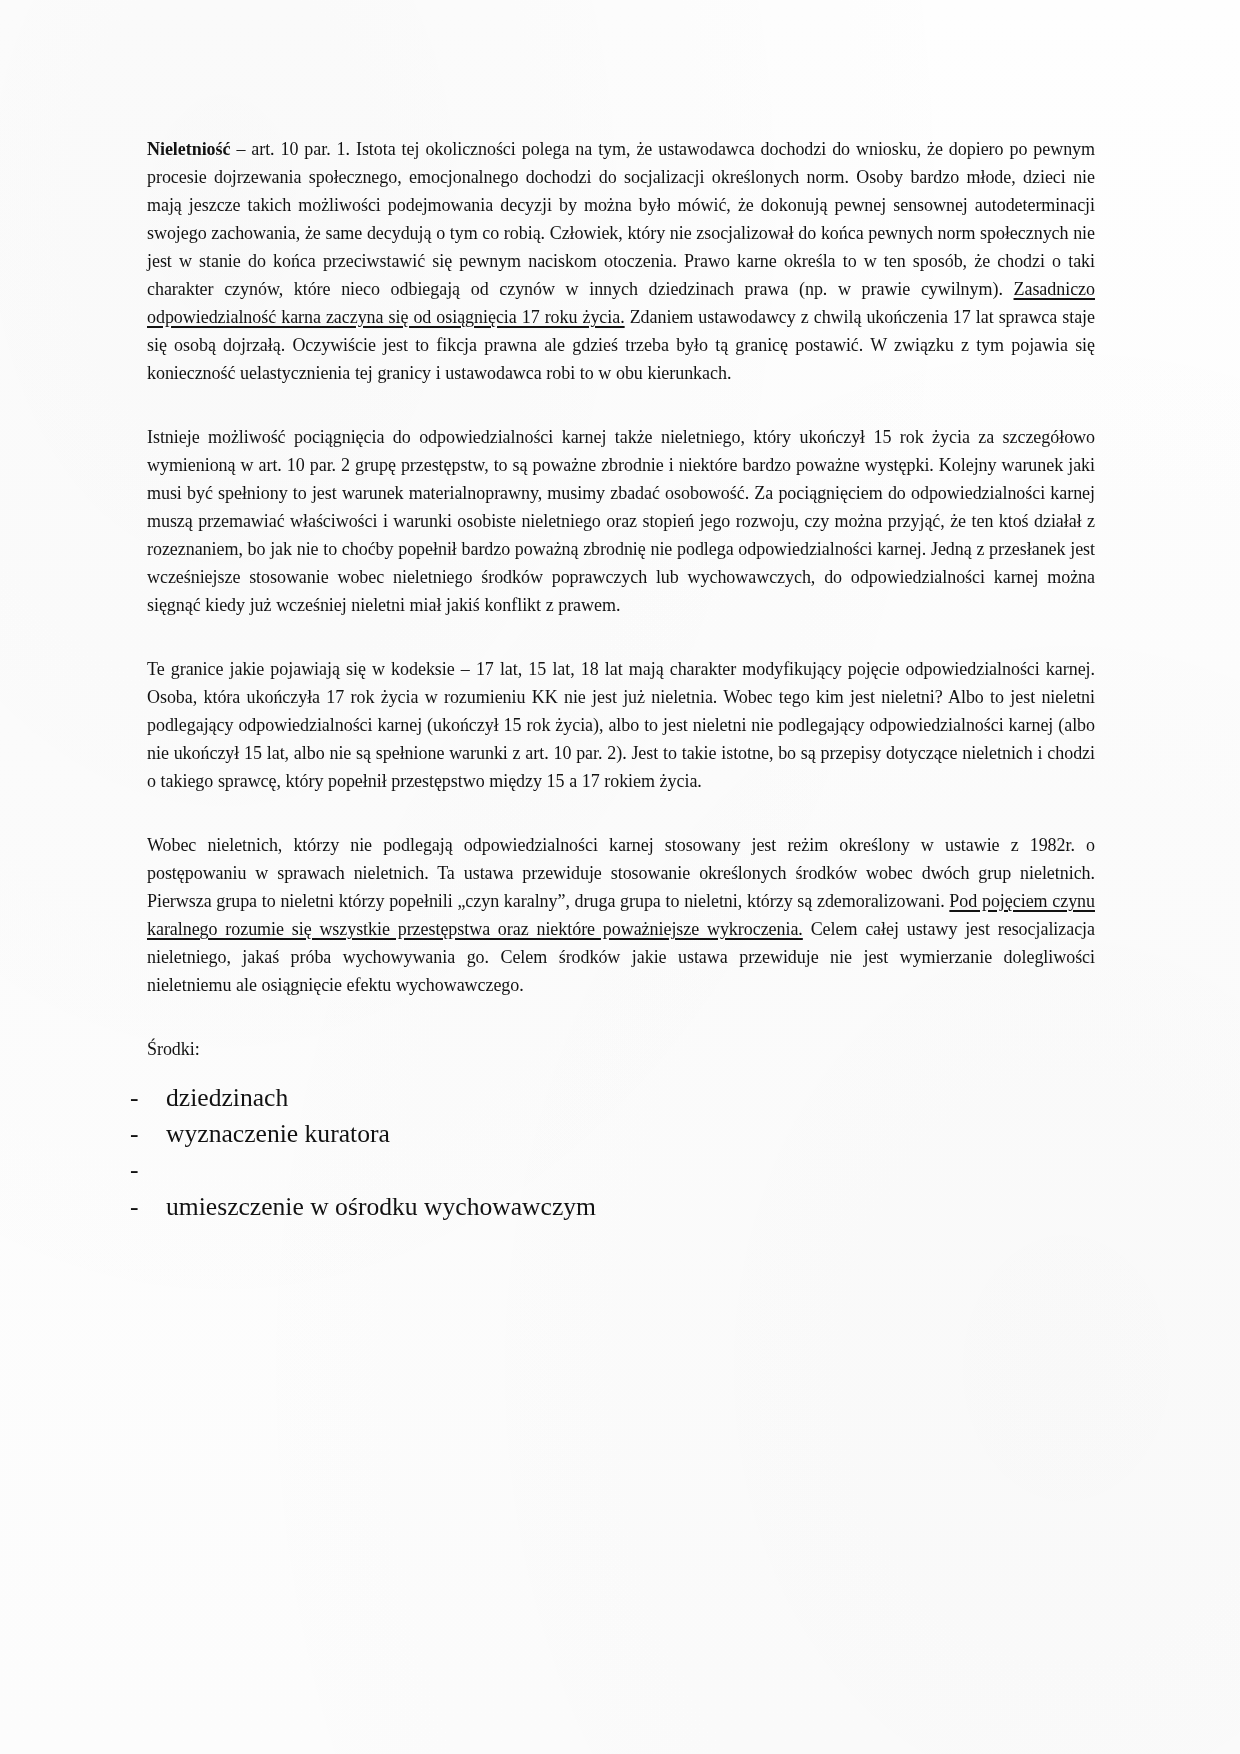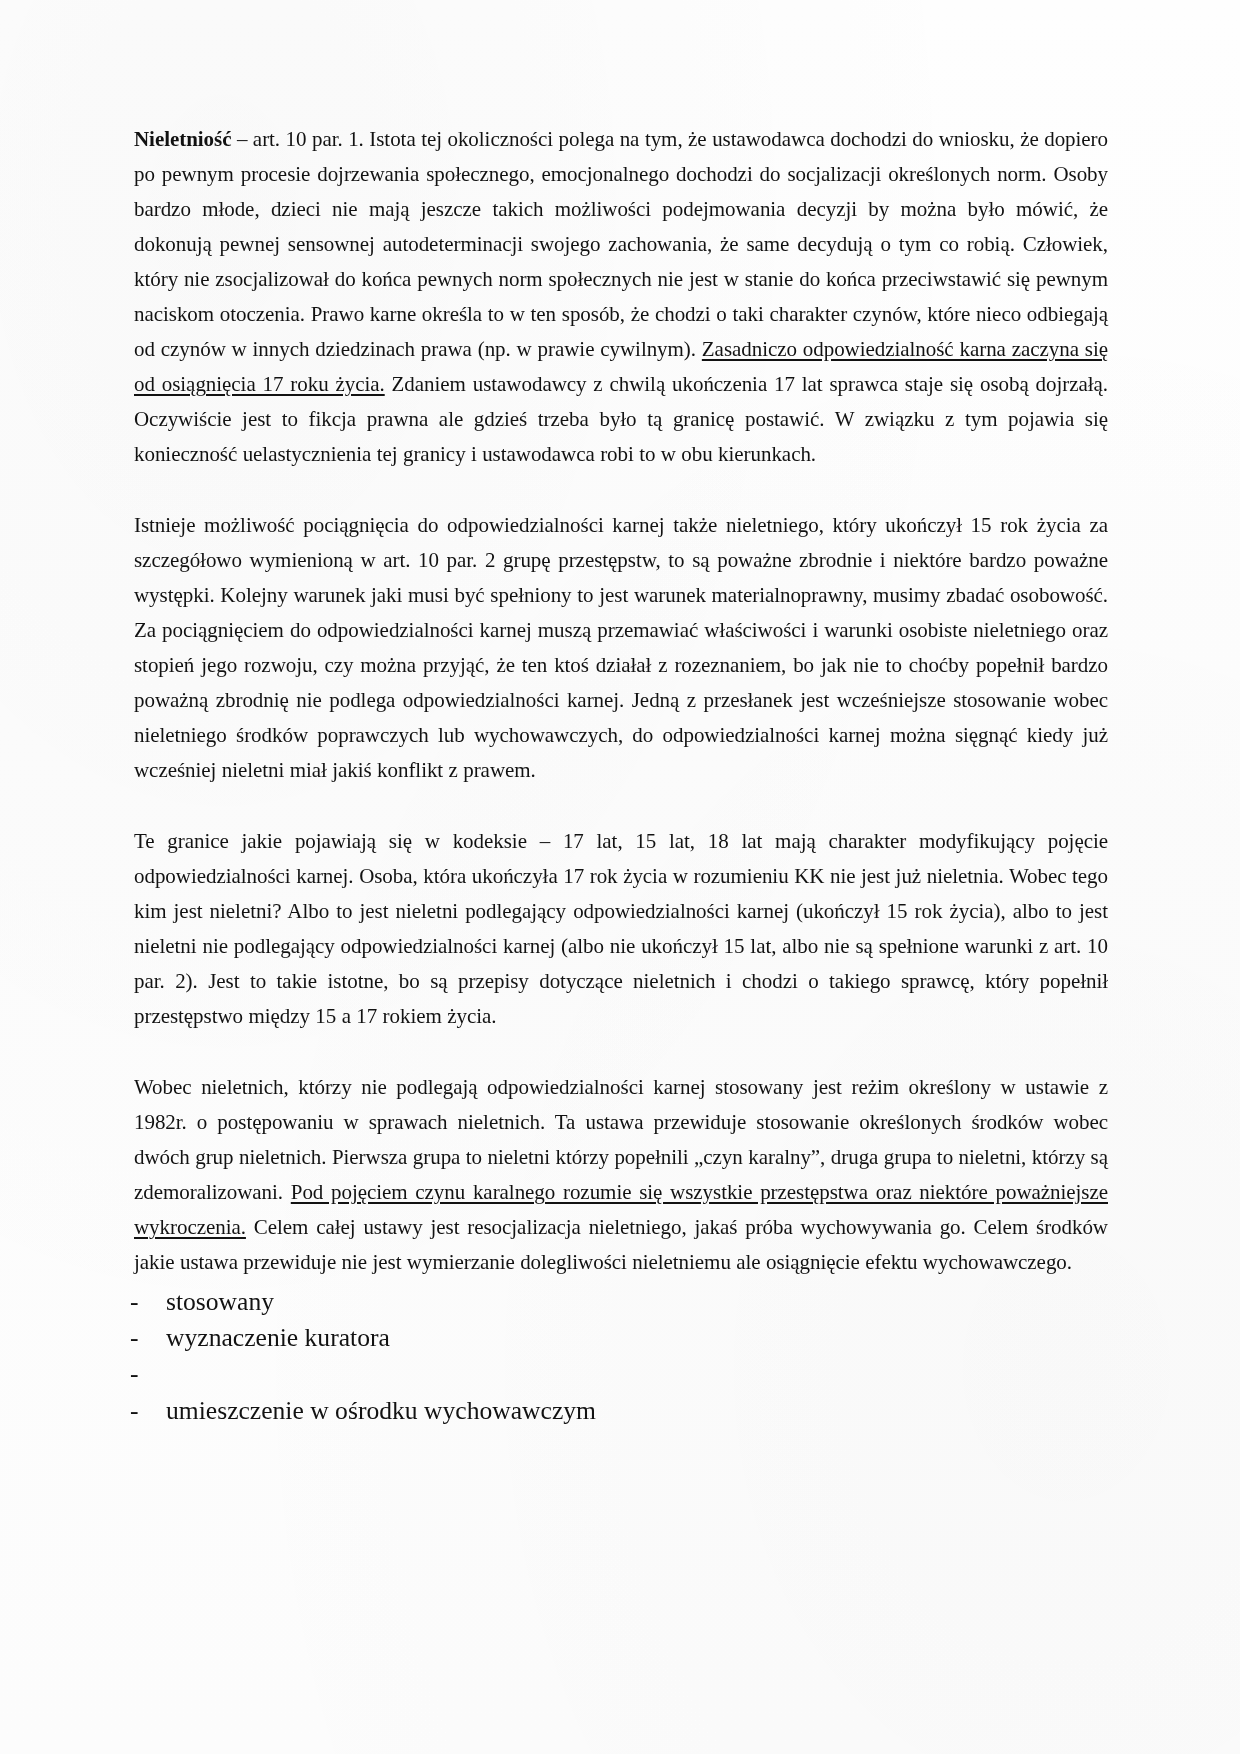--- a/index.html
+++ b/index.html
@@ -42,11 +42,11 @@
   }
 
   p.para {
-    margin: 4px;
+    margin: 17px;
     text-align: justify;
     text-justify: inter-word;
-    font-size: 21px;
-    line-height: 35px;
+    font-size: 18px;
+    line-height: 28px;
     letter-spacing: -0.05px;
     word-spacing: 0.2px;
     text-rendering: optimizeLegibility;

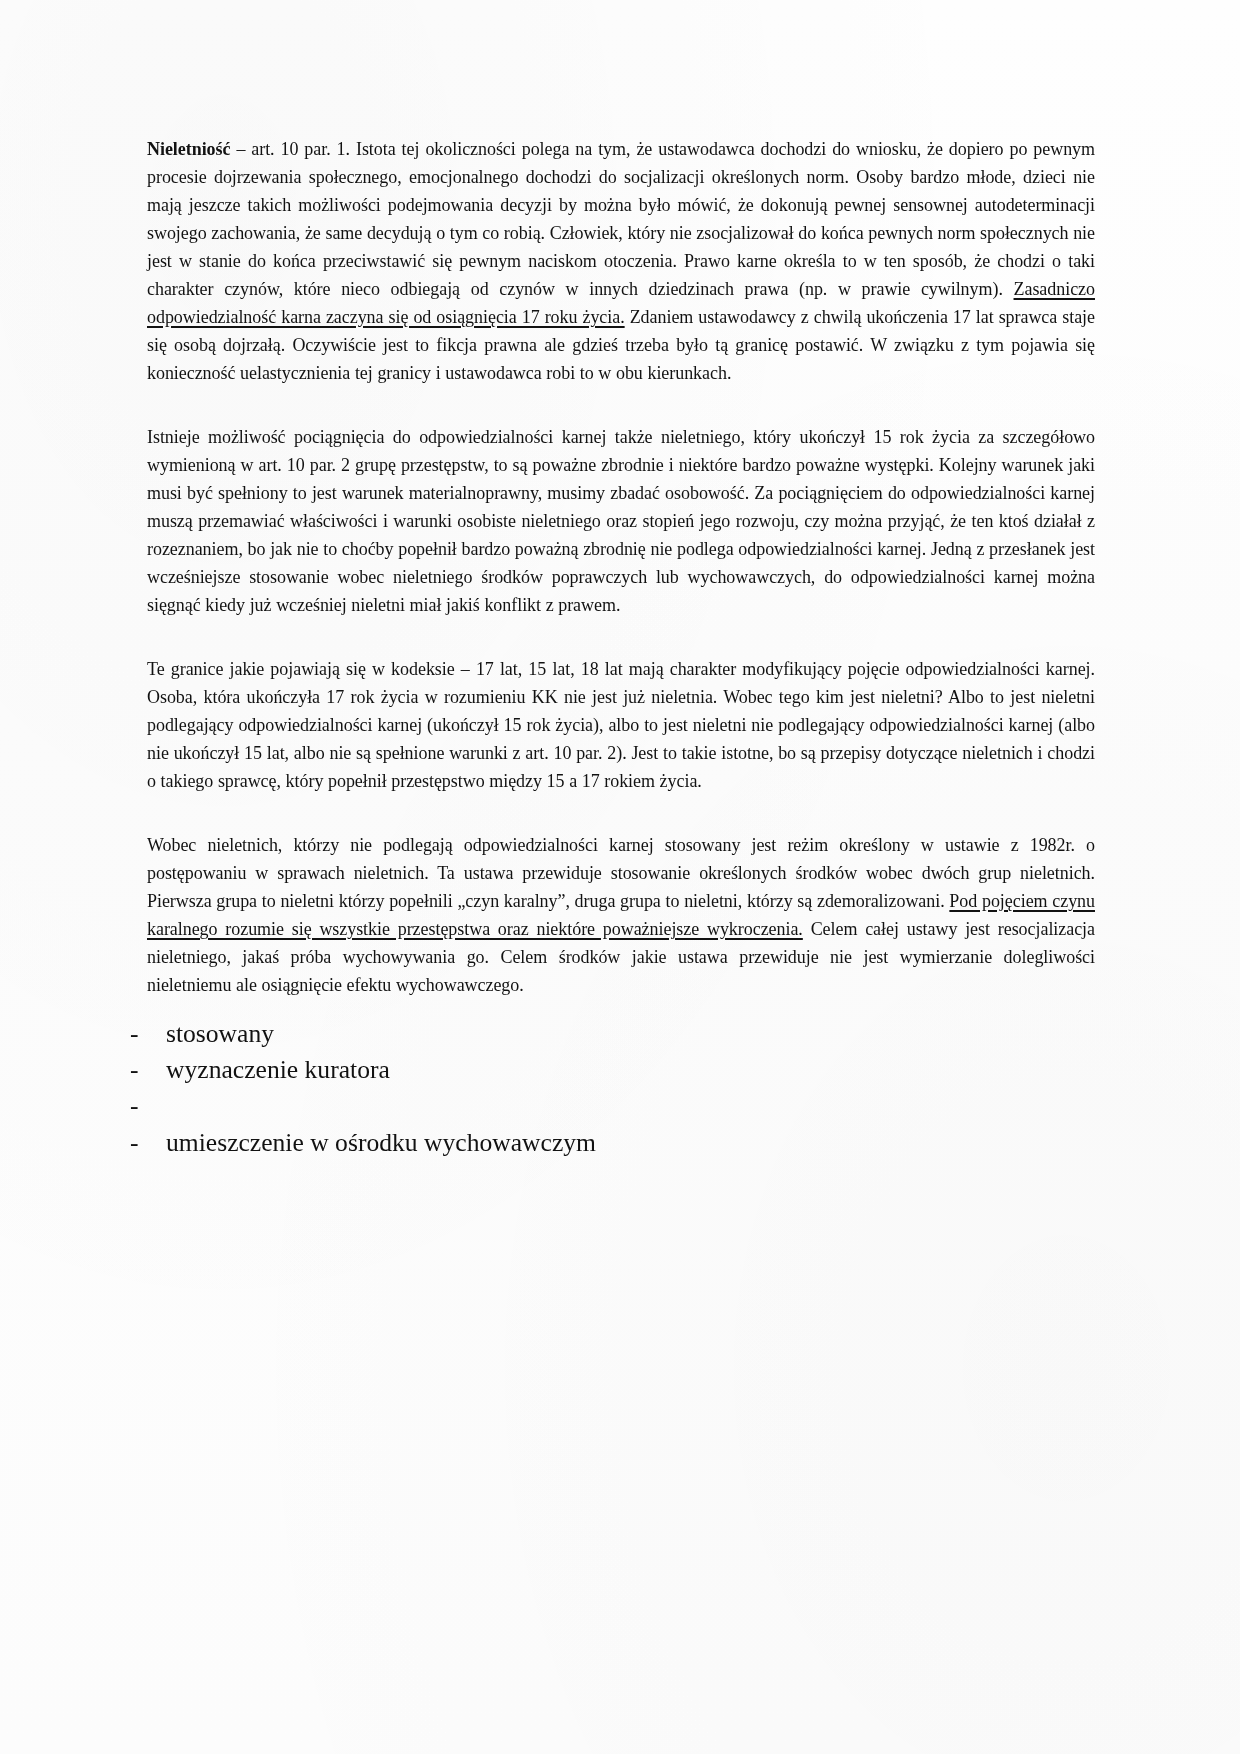--- a/index.html
+++ b/index.html
@@ -124,6 +124,9 @@
       <span>Wobec nieletnich, którzy nie podlegają odpowiedzialności karnej stosowany jest reżim określony w ustawie z 1982r. o postępowaniu w sprawach nieletnich. Ta ustawa przewiduje stosowanie określonych środków wobec dwóch grup nieletnich. Pierwsza grupa to nieletni którzy popełnili „czyn karalny”, druga grupa to nieletni, którzy są zdemoralizowani. </span><span class="ul-span">Pod pojęciem czynu karalnego rozumie się wszystkie przestępstwa oraz niektóre poważniejsze wykroczenia.</span><span> Celem całej ustawy jest resocjalizacja nieletniego, jakaś próba wychowywania go. Celem środków jakie ustawa przewiduje nie jest wymierzanie dolegliwości nieletniemu ale osiągnięcie efektu wychowawczego.</span>
     </p>
 
+    <p class="para tight nowrap-block">
+      <span>Środki:</span>
+    </p>
 
     <ul class="measures">
       <li>

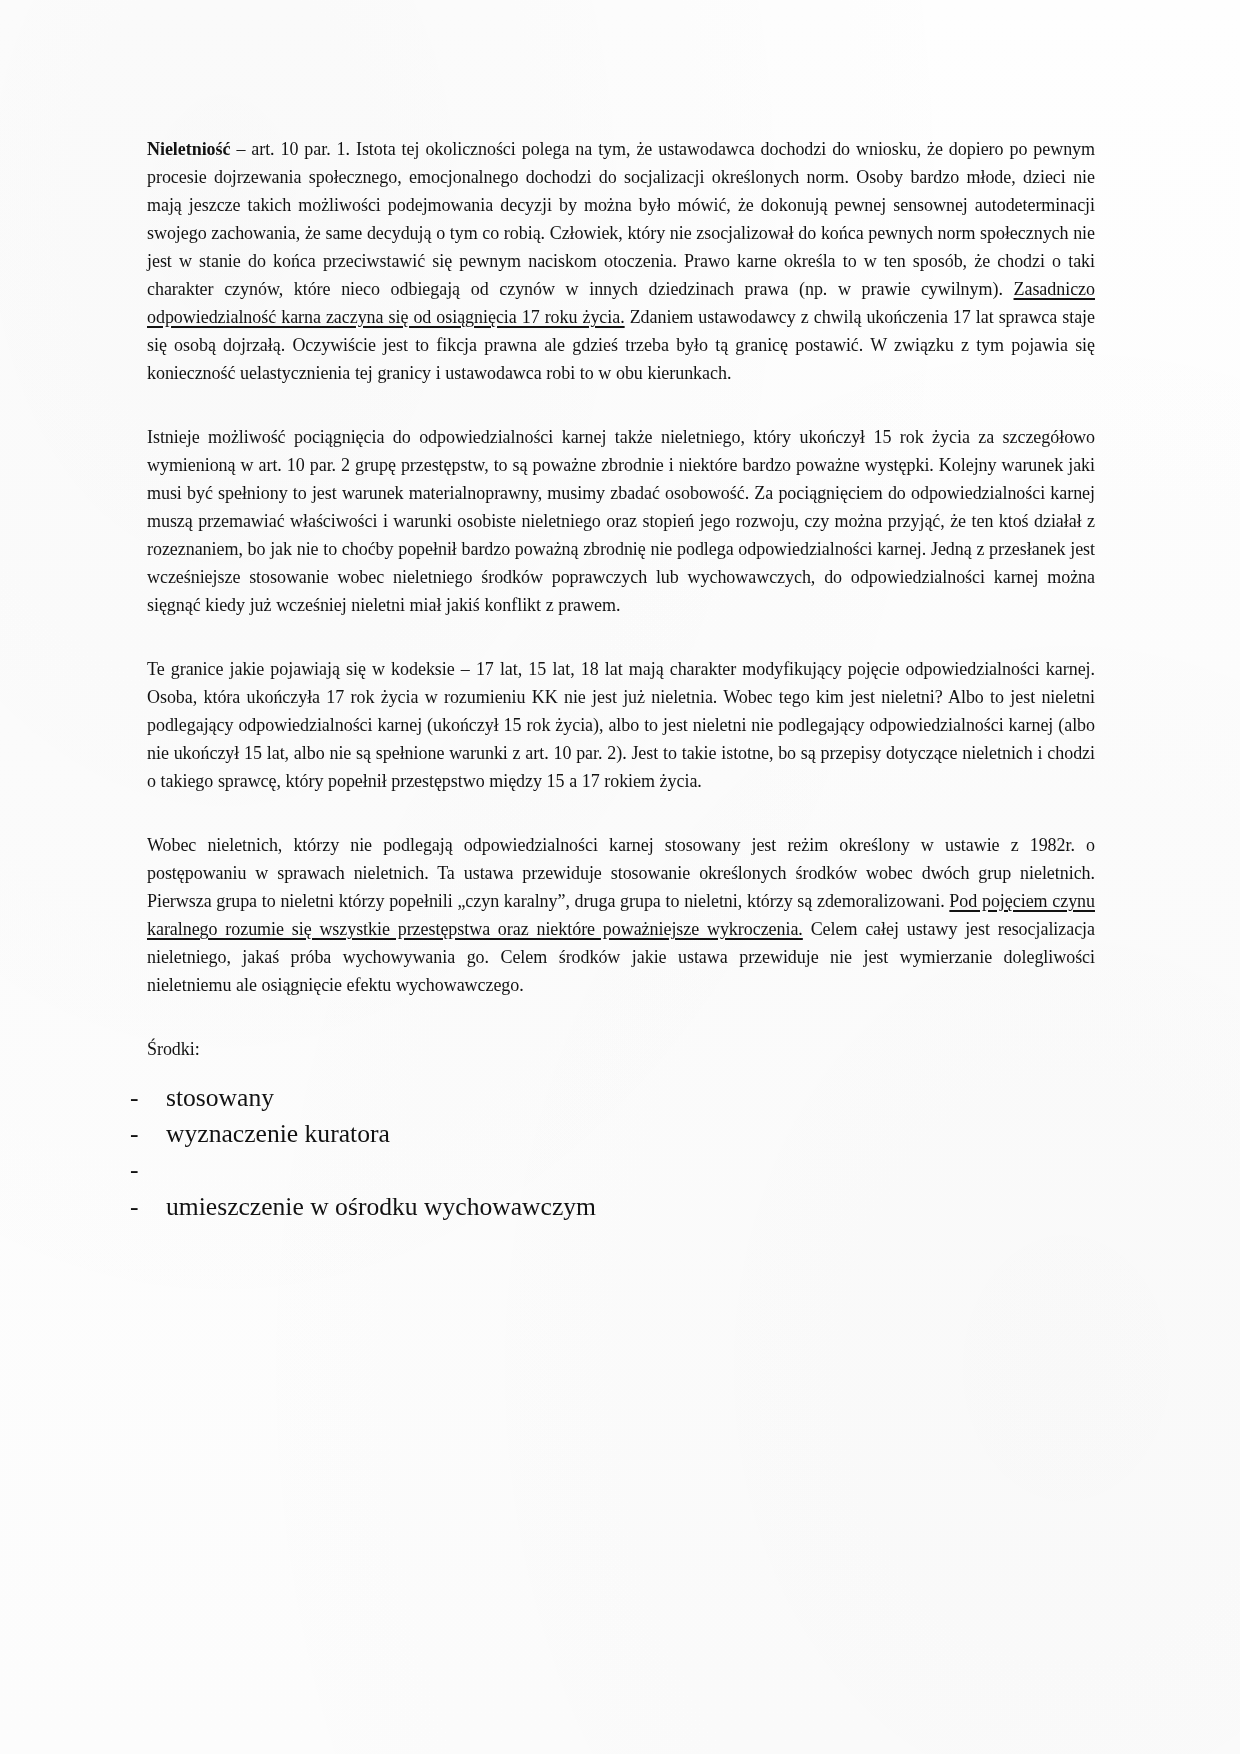--- a/index.html
+++ b/index.html
@@ -131,7 +131,7 @@
     <ul class="measures">
       <li>
         <span class="dash">-</span>
-        <span class="item-text">stosowany</span>
+        <span class="item-text">dziedzinach</span>
       </li>
       <li>
         <span class="dash">-</span>

